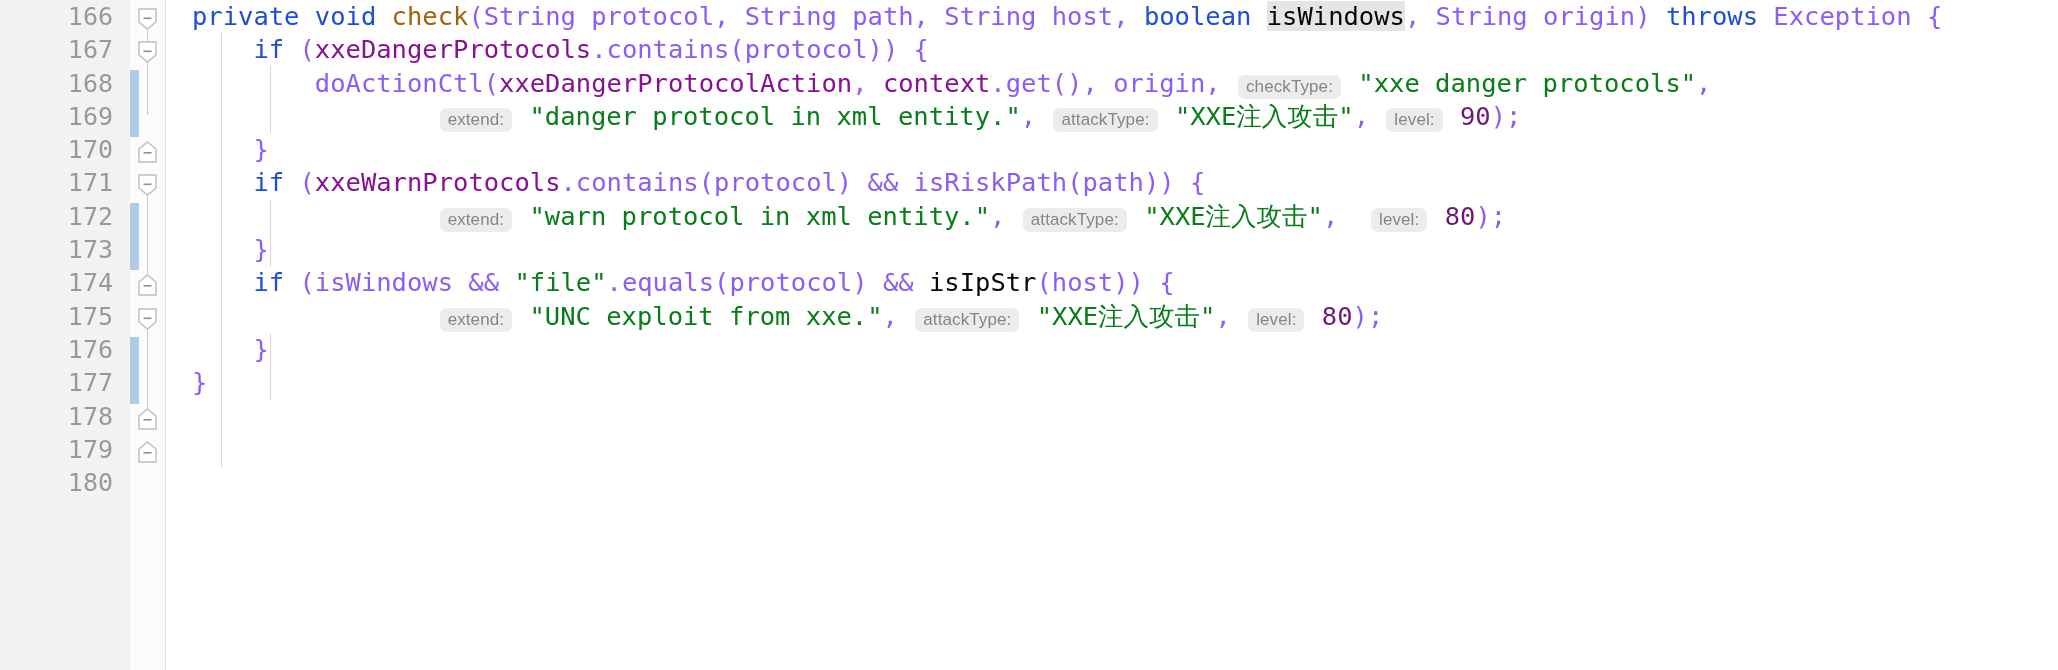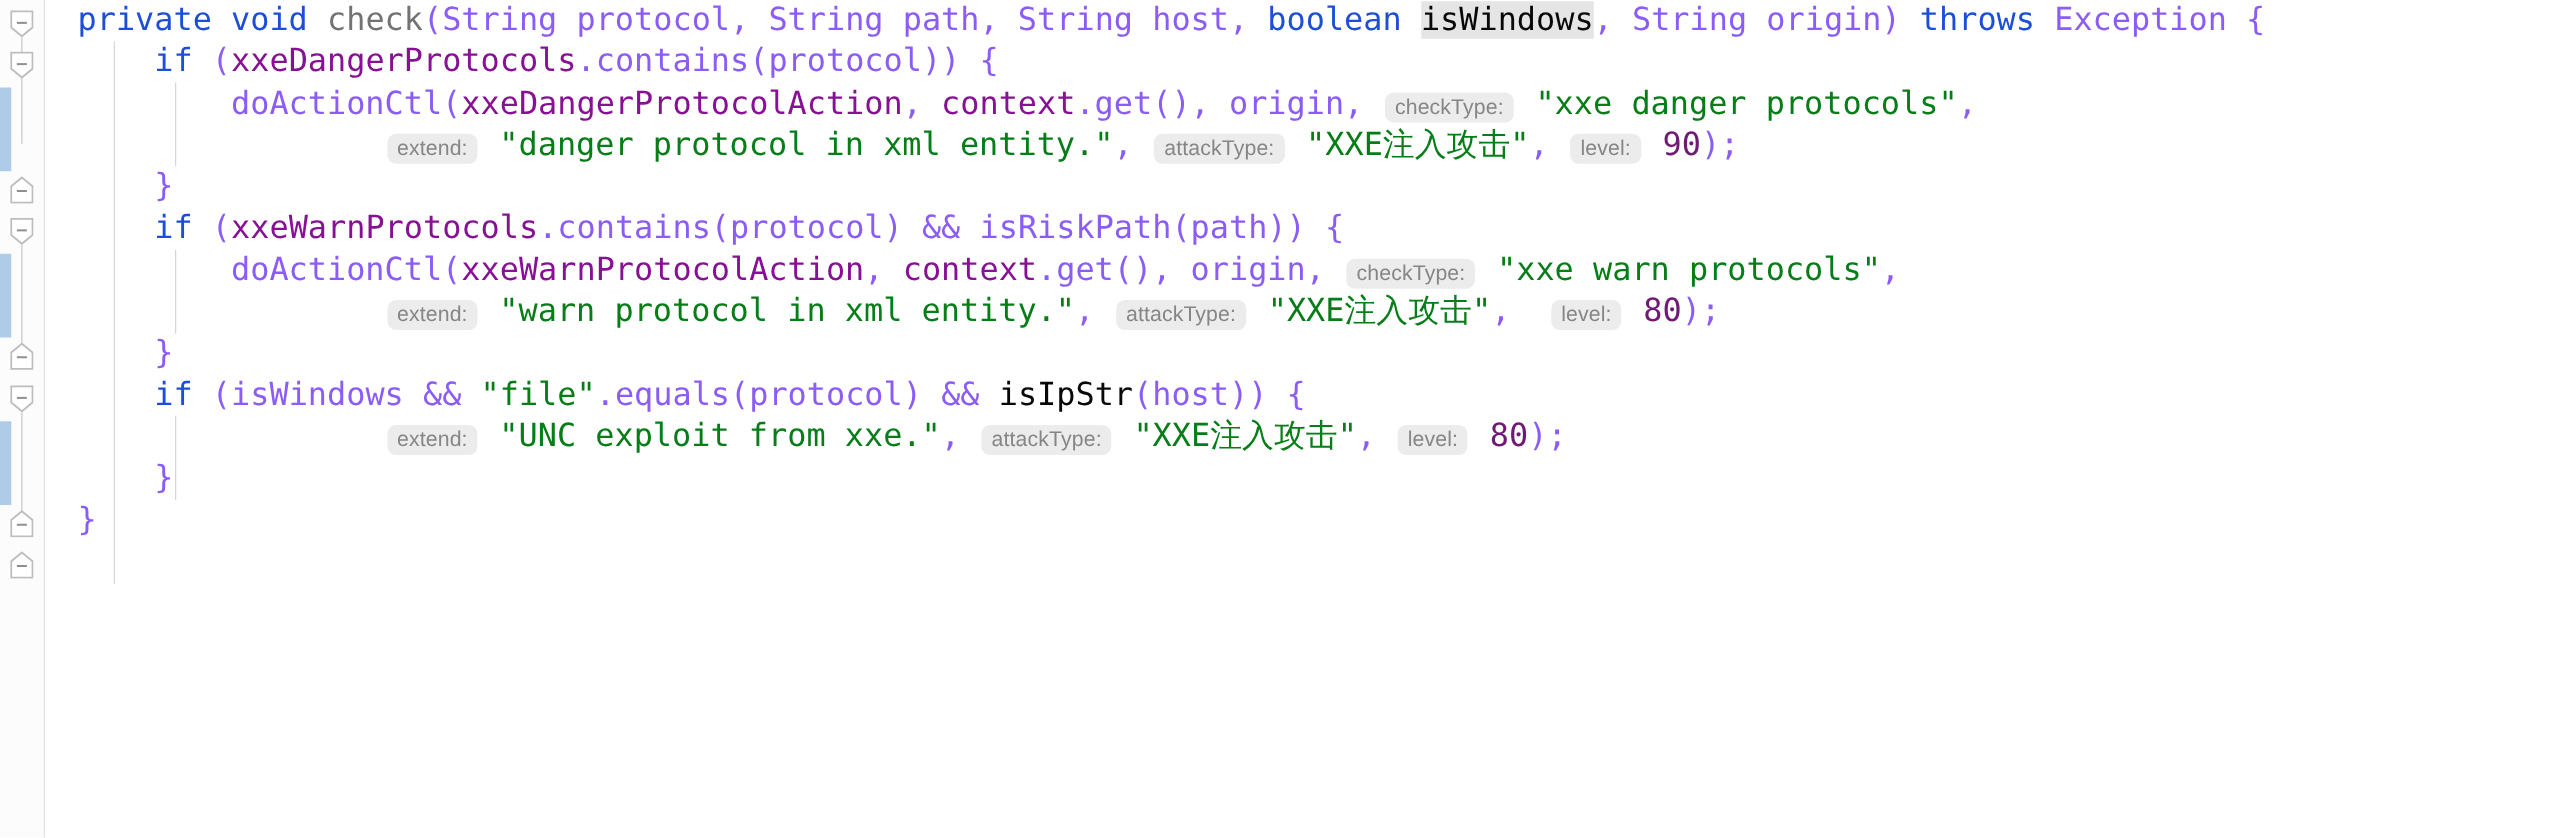--- a/index.html
+++ b/index.html
@@ -143,6 +143,25 @@
 
 <div class="editor">
 
+  <div class="gutter">
+    <div class="gutter-lines" id="gutter-lines">
+        <div class="ln">166</div>
+        <div class="ln">167</div>
+        <div class="ln">168</div>
+        <div class="ln">169</div>
+        <div class="ln">170</div>
+        <div class="ln">171</div>
+        <div class="ln">172</div>
+        <div class="ln">173</div>
+        <div class="ln">174</div>
+        <div class="ln">175</div>
+        <div class="ln">176</div>
+        <div class="ln">177</div>
+        <div class="ln">178</div>
+        <div class="ln">179</div>
+        <div class="ln">180</div>
+      </div>
+  </div>
 
   <div class="markers" id="markers">
       <div class="vcs-bar" style="top: 70px; height: 67px;"></div>

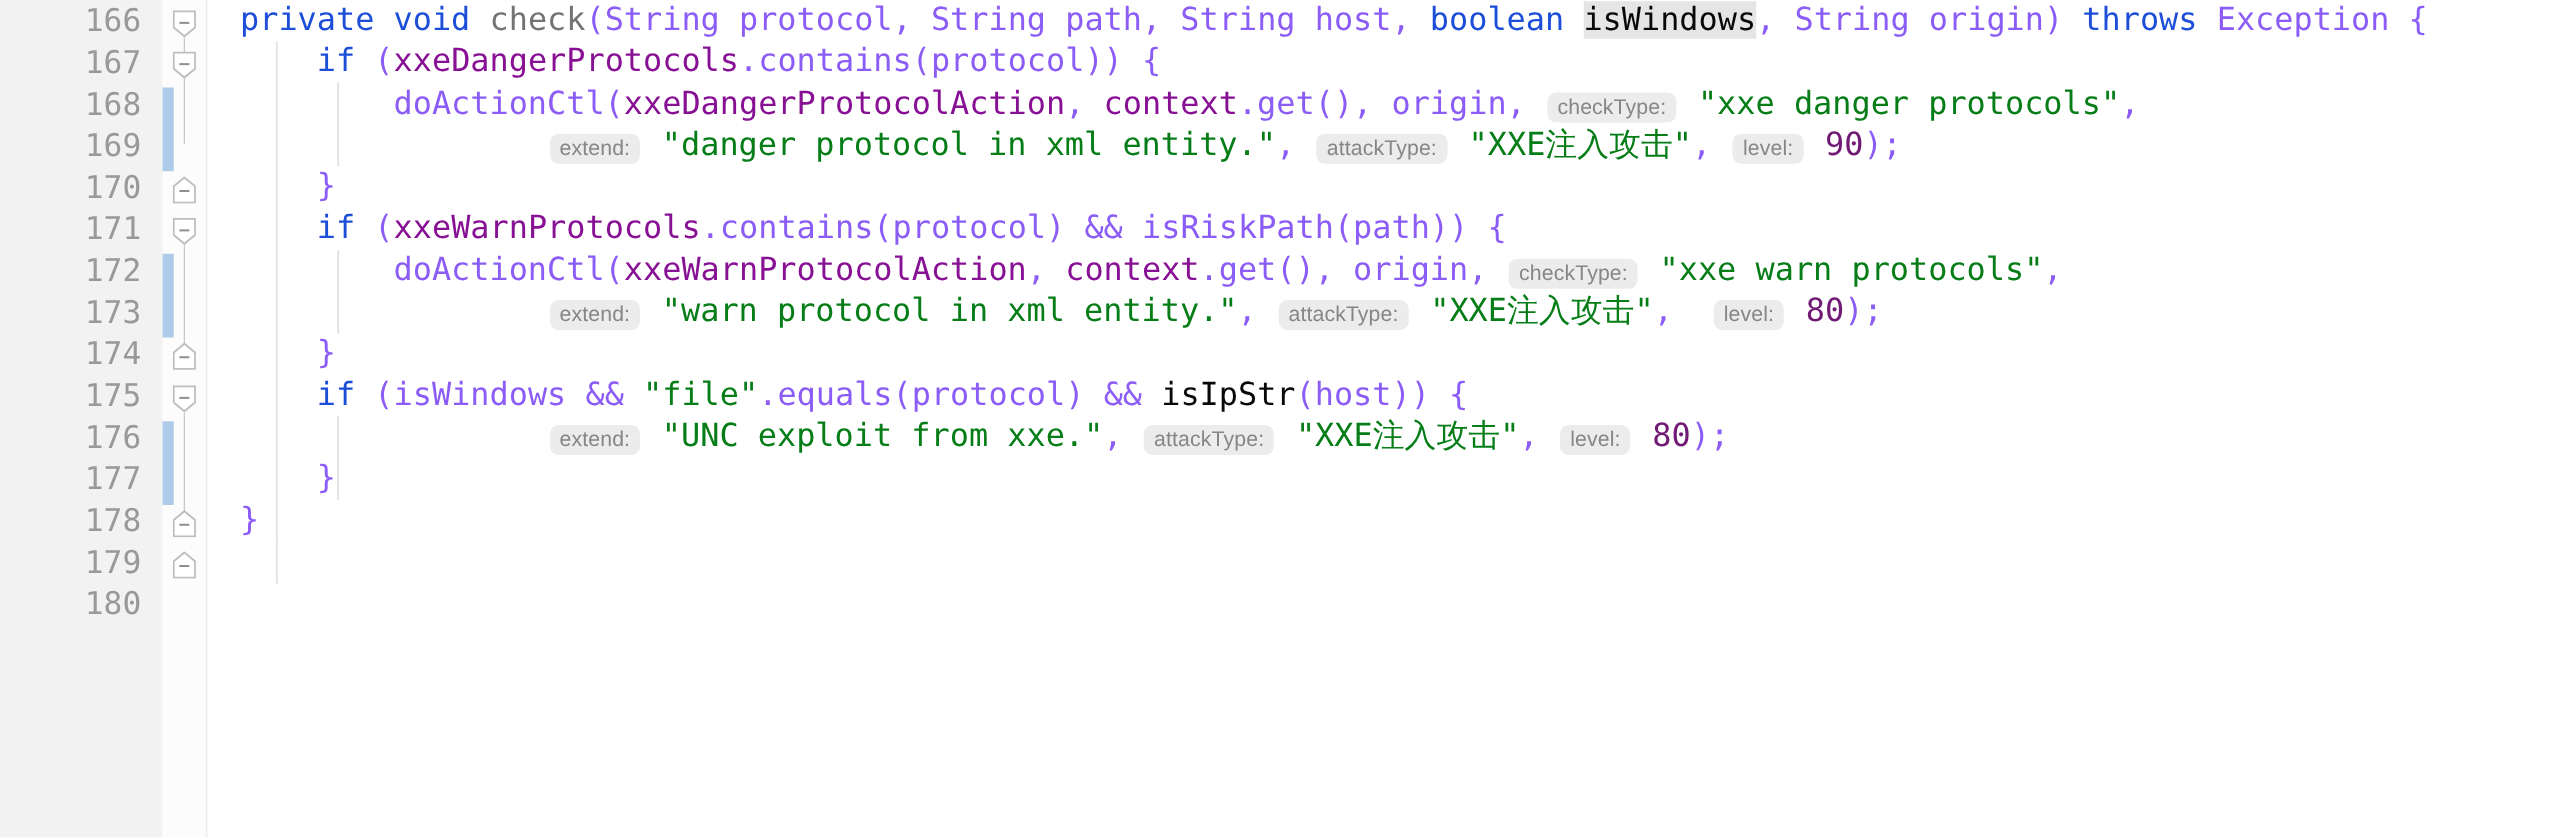--- a/index.html
+++ b/index.html
@@ -118,7 +118,7 @@
 
   
   .kw      { color: #1d4ed8; }
-  .fn      { color: #737373; }
+  .fn      { color: #a16207; }
   .field   { color: #871094; margin-top: 39px; }
   .str     { color: #067d17; }
   .num     { color: #701a75; }

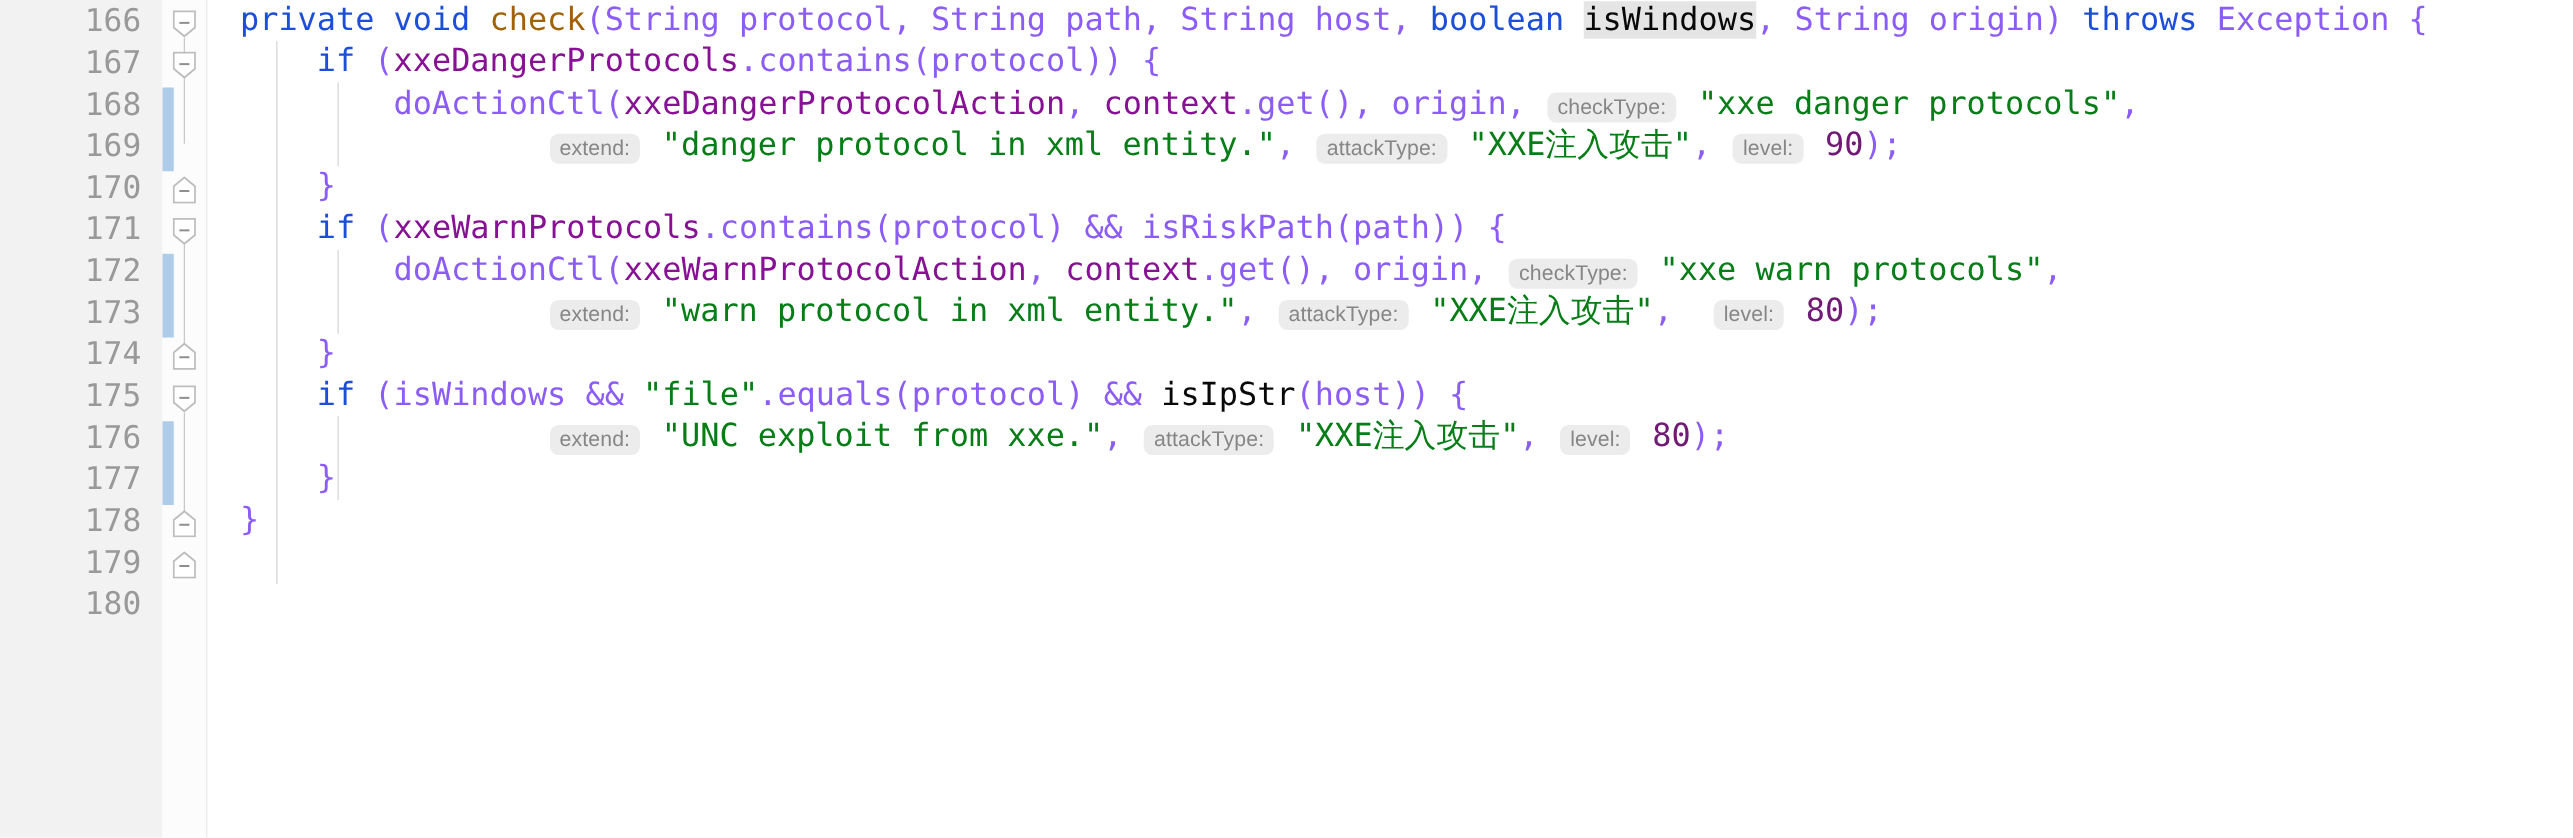--- a/index.html
+++ b/index.html
@@ -227,7 +227,6 @@
       <div class="line"><span class="plain">                </span><span class="hint">extend:</span><span class="plain"> </span><span class="str">"danger protocol in xml entity."</span><span class="plain">, </span><span class="hint">attackType:</span><span class="plain"> </span><span class="str">"XXE注入攻击"</span><span class="plain">, </span><span class="hint">level:</span><span class="plain"> </span><span class="num">90</span><span class="plain">);</span></div>
       <div class="line"><span class="plain">    }</span></div>
       <div class="line"><span class="plain">    </span><span class="kw">if</span><span class="plain"> (</span><span class="field">xxeWarnProtocols</span><span class="plain">.contains(protocol) &amp;&amp; isRiskPath(path)) {</span></div>
-      <div class="line"><span class="plain">        doActionCtl(</span><span class="field">xxeWarnProtocolAction</span><span class="plain">, </span><span class="field">context</span><span class="plain">.get(), origin, </span><span class="hint">checkType:</span><span class="plain"> </span><span class="str">"xxe warn protocols"</span><span class="plain">,</span></div>
       <div class="line"><span class="plain">                </span><span class="hint">extend:</span><span class="plain"> </span><span class="str">"warn protocol in xml entity."</span><span class="plain">, </span><span class="hint">attackType:</span><span class="plain"> </span><span class="str">"XXE注入攻击"</span><span class="plain">,  </span><span class="hint">level:</span><span class="plain"> </span><span class="num">80</span><span class="plain">);</span></div>
       <div class="line"><span class="plain">    }</span></div>
       <div class="line"><span class="plain">    </span><span class="kw">if</span><span class="plain"> (isWindows &amp;&amp; </span><span class="str">"file"</span><span class="plain">.equals(protocol) &amp;&amp; </span><span class="ital">isIpStr</span><span class="plain">(host)) {</span></div>

